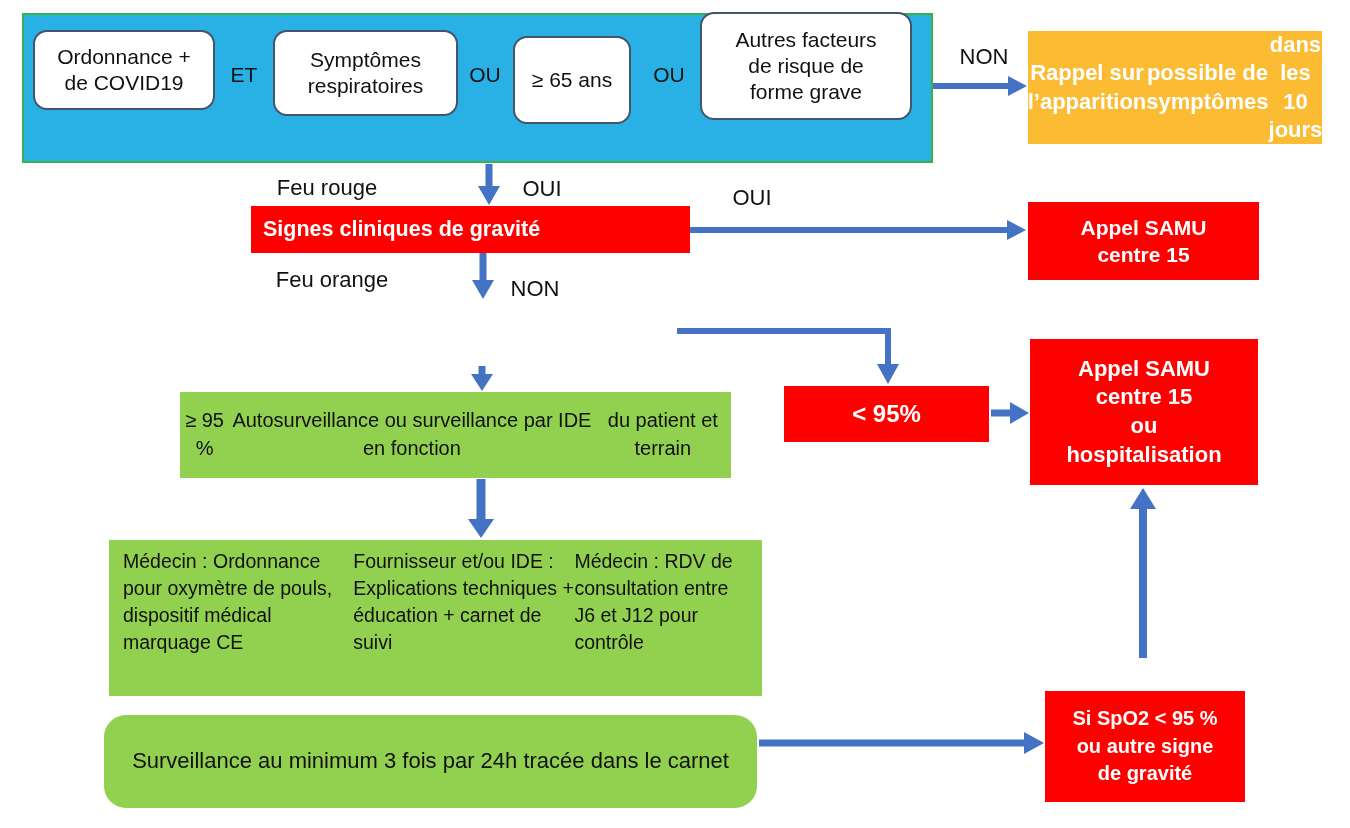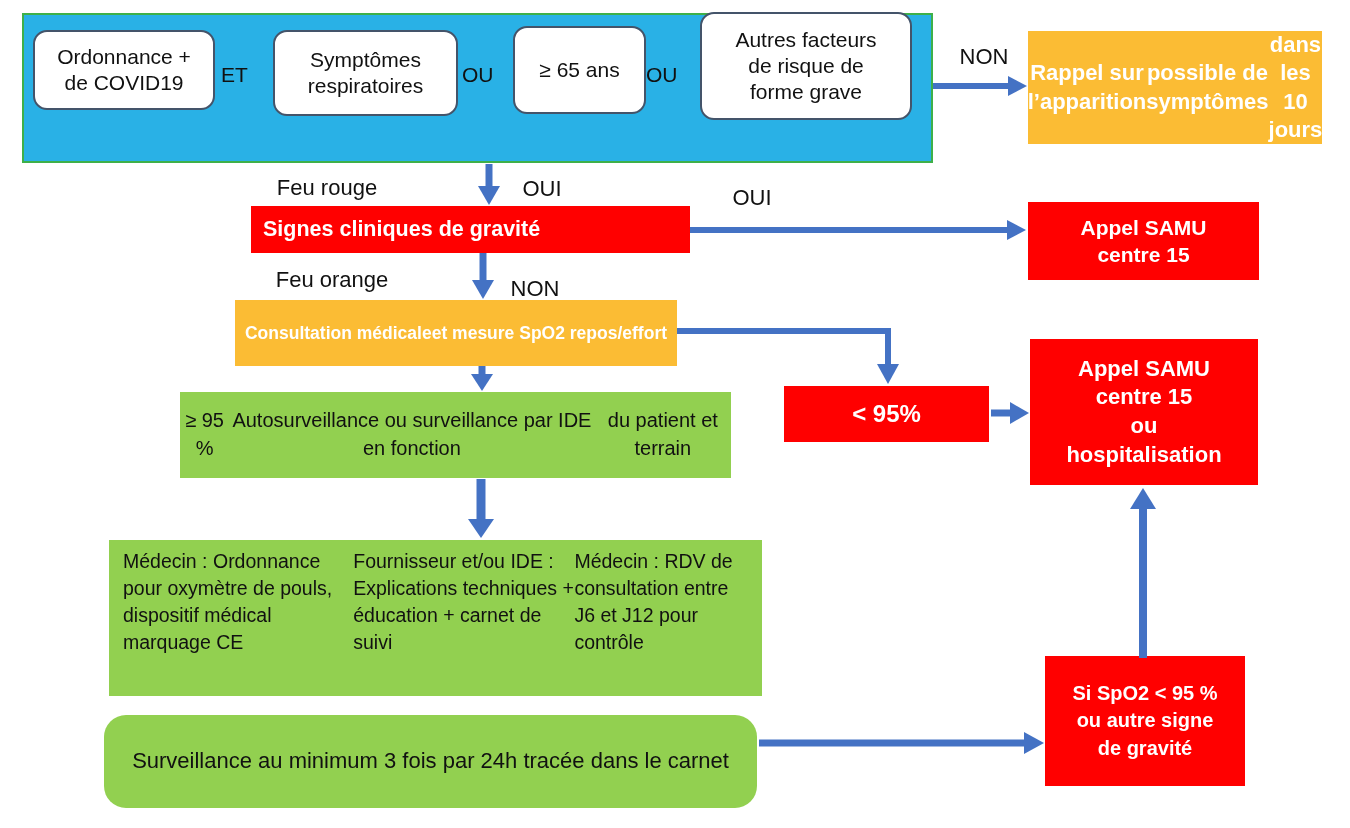--- a/index.html
+++ b/index.html
@@ -19,7 +19,7 @@
     display:flex; flex-direction:column; justify-content:center; align-items:center;
     text-align:center; font-size:21px; line-height:1.25;
   }
-  .conn { font-size:21px; text-align:left; line-height:26px; color:var(--text_black,#111); }
+  .conn { font-size:21px; text-align:center; line-height:26px; color:var(--text_black,#111); }
   .lbl  { font-size:22px; text-align:center; line-height:26px; color:var(--text_black,#111); }
   .rbox {
     background:var(--red,#FF0000); color:var(--text_white,#fff); font-weight:bold;

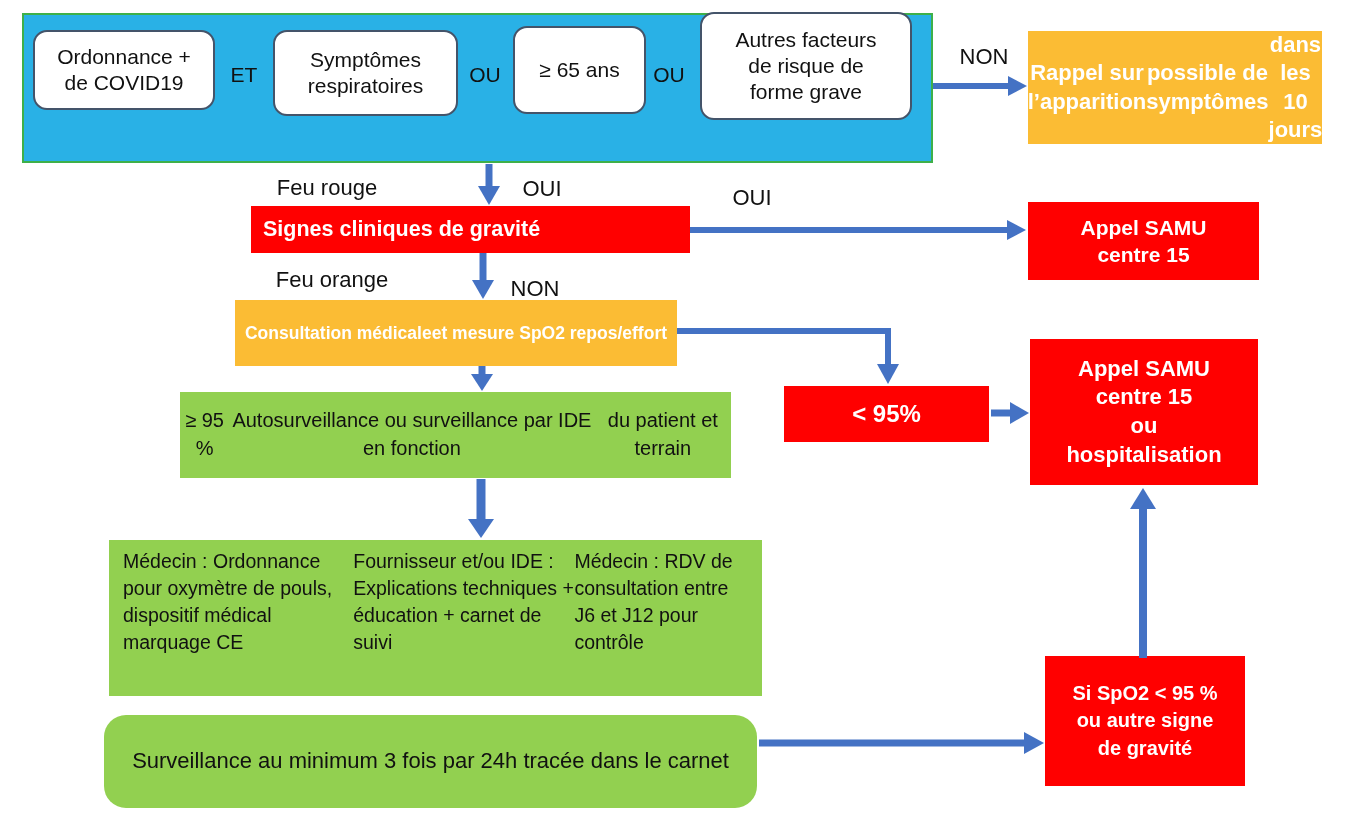--- a/index.html
+++ b/index.html
@@ -58,7 +58,7 @@
 
   <div class="abs conn" style="left:462px;top:62px;width:46px">OU</div>
 
-  <div class="abs wbox" style="left:513px;top:26px;width:133px;height:88px">
+  <div class="abs wbox" style="left:513px;top:36px;width:118px;height:88px">
     <div>≥ 65 ans</div>
   </div>
 

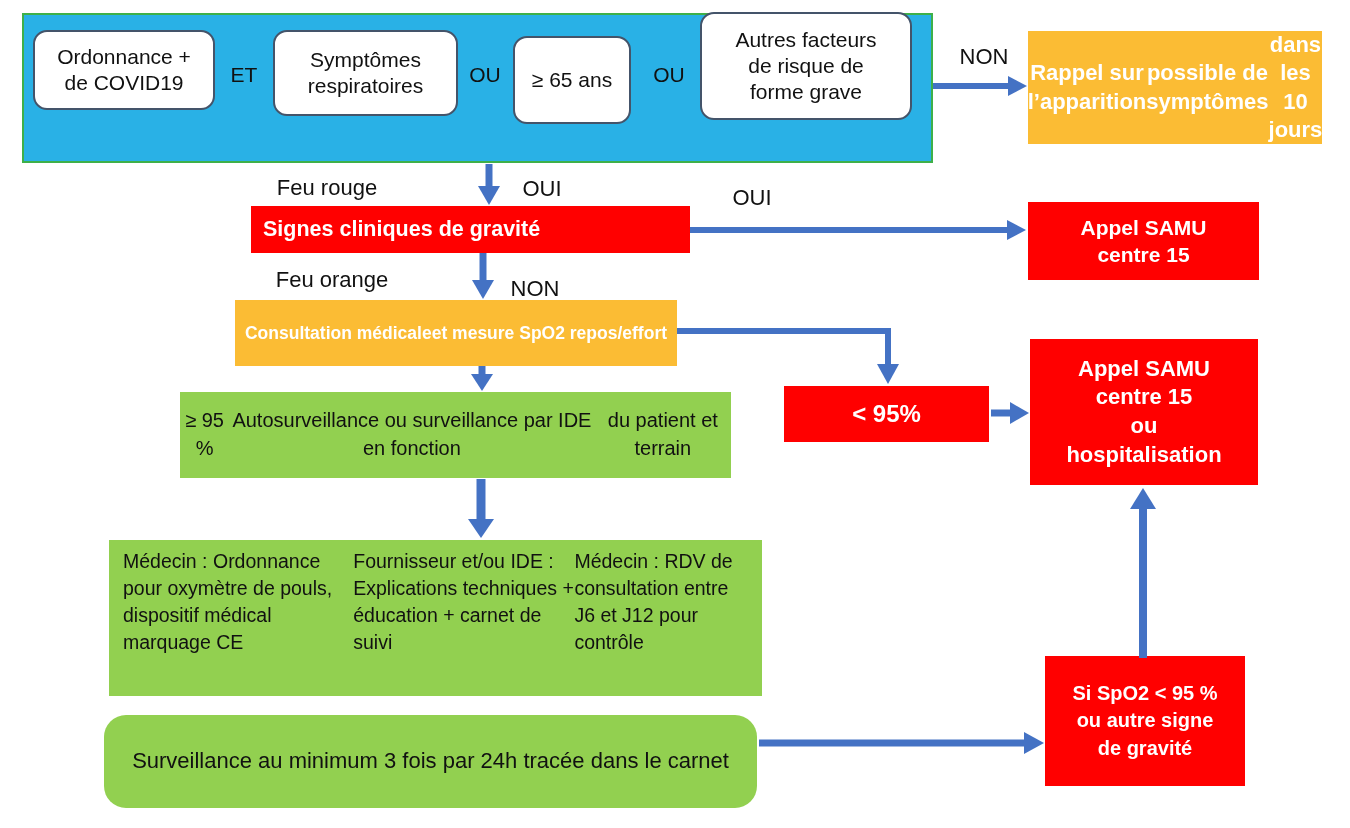--- a/index.html
+++ b/index.html
@@ -95,10 +95,6 @@
   <div class="abs lbl" style="left:267px;top:267px;width:130px">Feu orange</div>
   <div class="abs lbl" style="left:500px;top:276px;width:70px">NON</div>
 
-  <div class="abs obox" style="left:235px;top:300px;width:442px;height:66px;font-size:17.5px;line-height:1.5">
-    <div>Consultation médicale</div>
-    <div>et mesure SpO2 repos/effort</div>
-  </div>
 
   <div class="abs rbox" style="left:784px;top:386px;width:205px;height:56px;font-size:24px">
     <div>&lt; 95%</div>

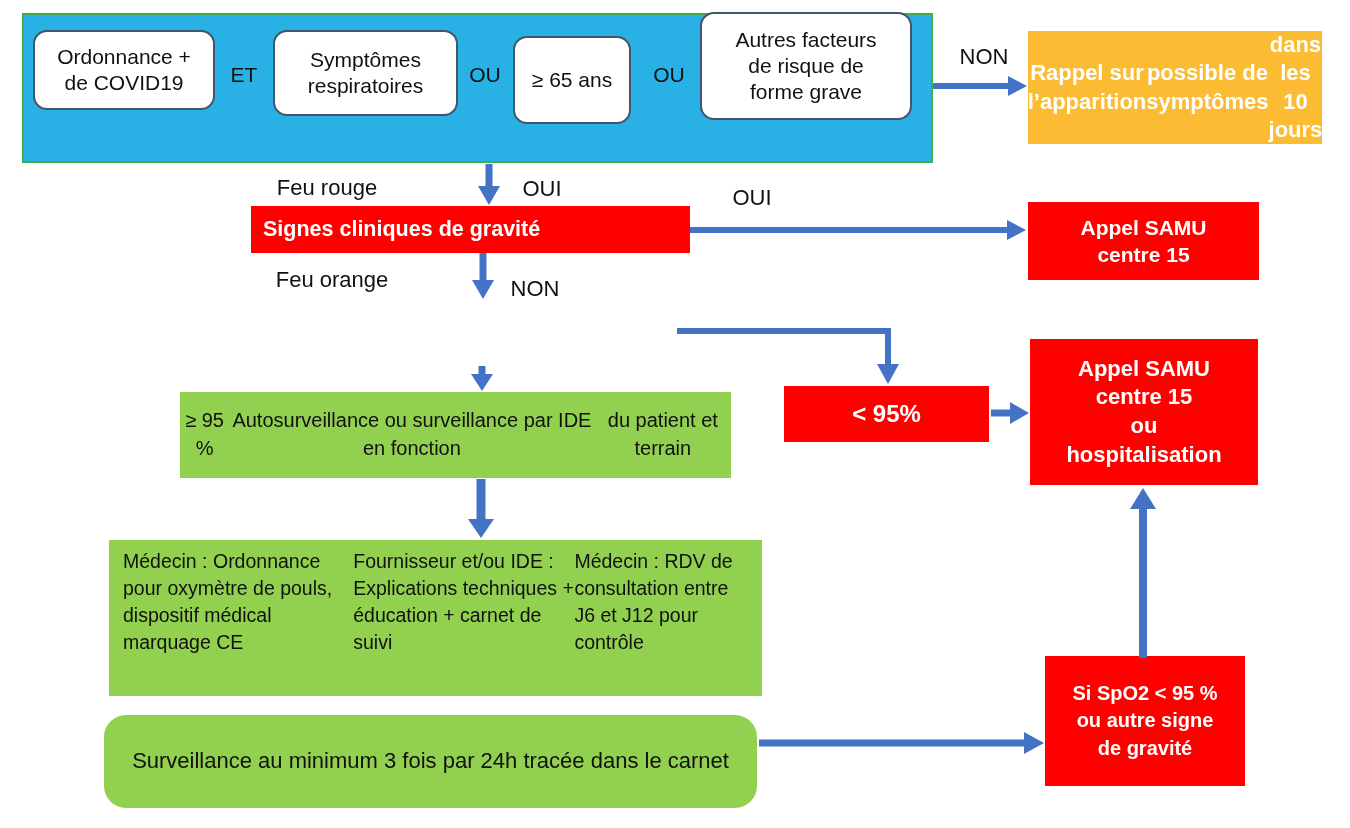--- a/index.html
+++ b/index.html
@@ -123,7 +123,7 @@
     <div>Surveillance au minimum 3 fois par 24h tracée dans le carnet</div>
   </div>
 
-  <div class="abs rbox" style="left:1045px;top:656px;width:200px;height:130px;font-size:20px;line-height:1.38">
+  <div class="abs rbox" style="left:1045px;top:691px;width:200px;height:111px;font-size:20px;line-height:1.38">
     <div>Si SpO2 &lt; 95 %</div>
     <div>ou autre signe</div>
     <div>de gravité</div>

